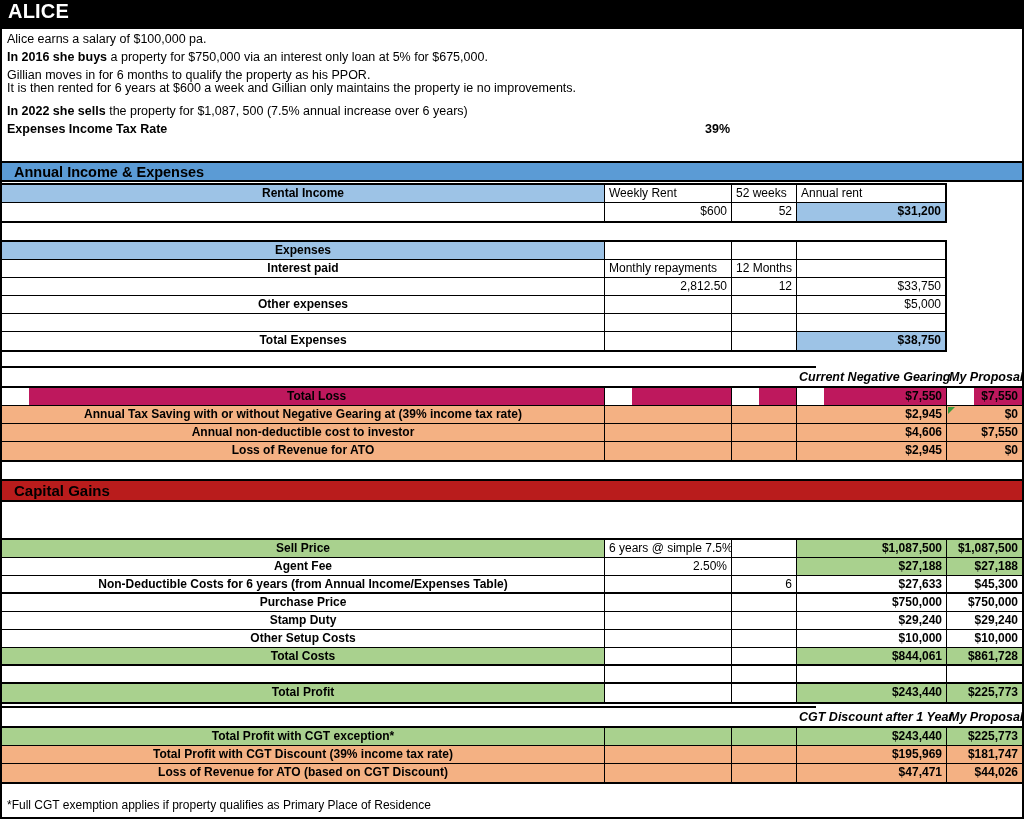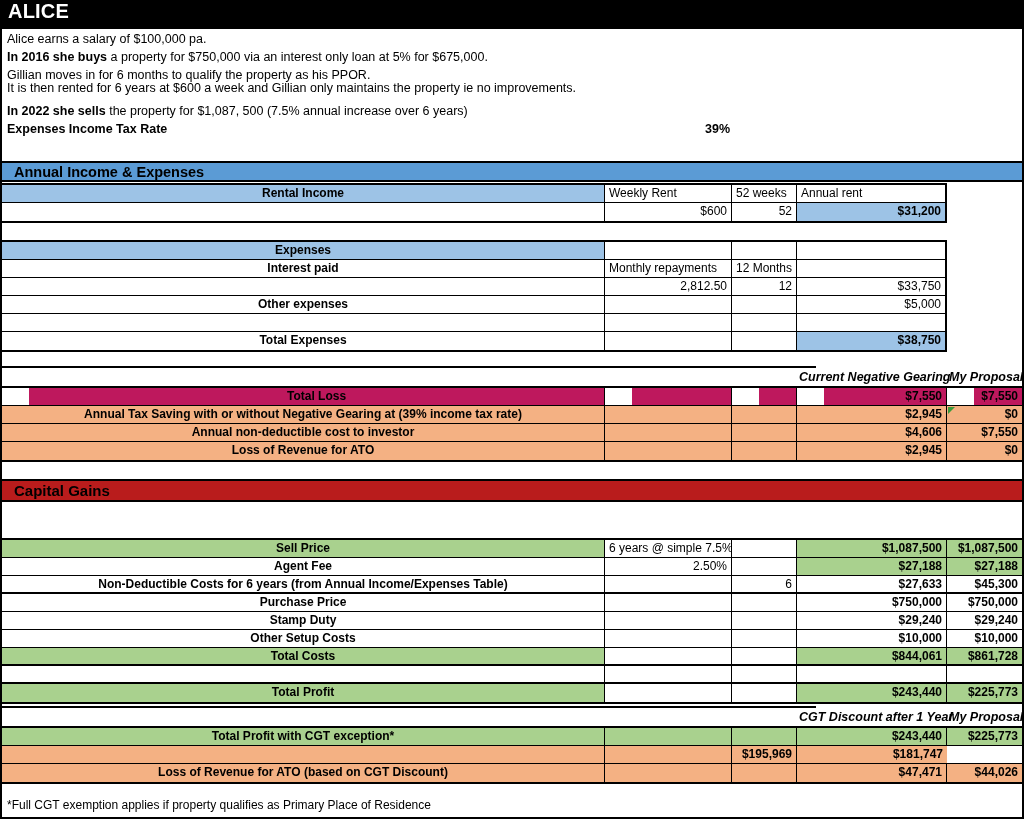--- a/index.html
+++ b/index.html
@@ -261,6 +261,7 @@
       <div class="c ar b">$225,773</div>
     </div>
     <div class="row g5 rO">
+      <div class="c b">Total Profit with CGT Discount (39% income tax rate)</div>
       <div class="c"></div>
       <div class="c"></div>
       <div class="c ar b">$195,969</div>

